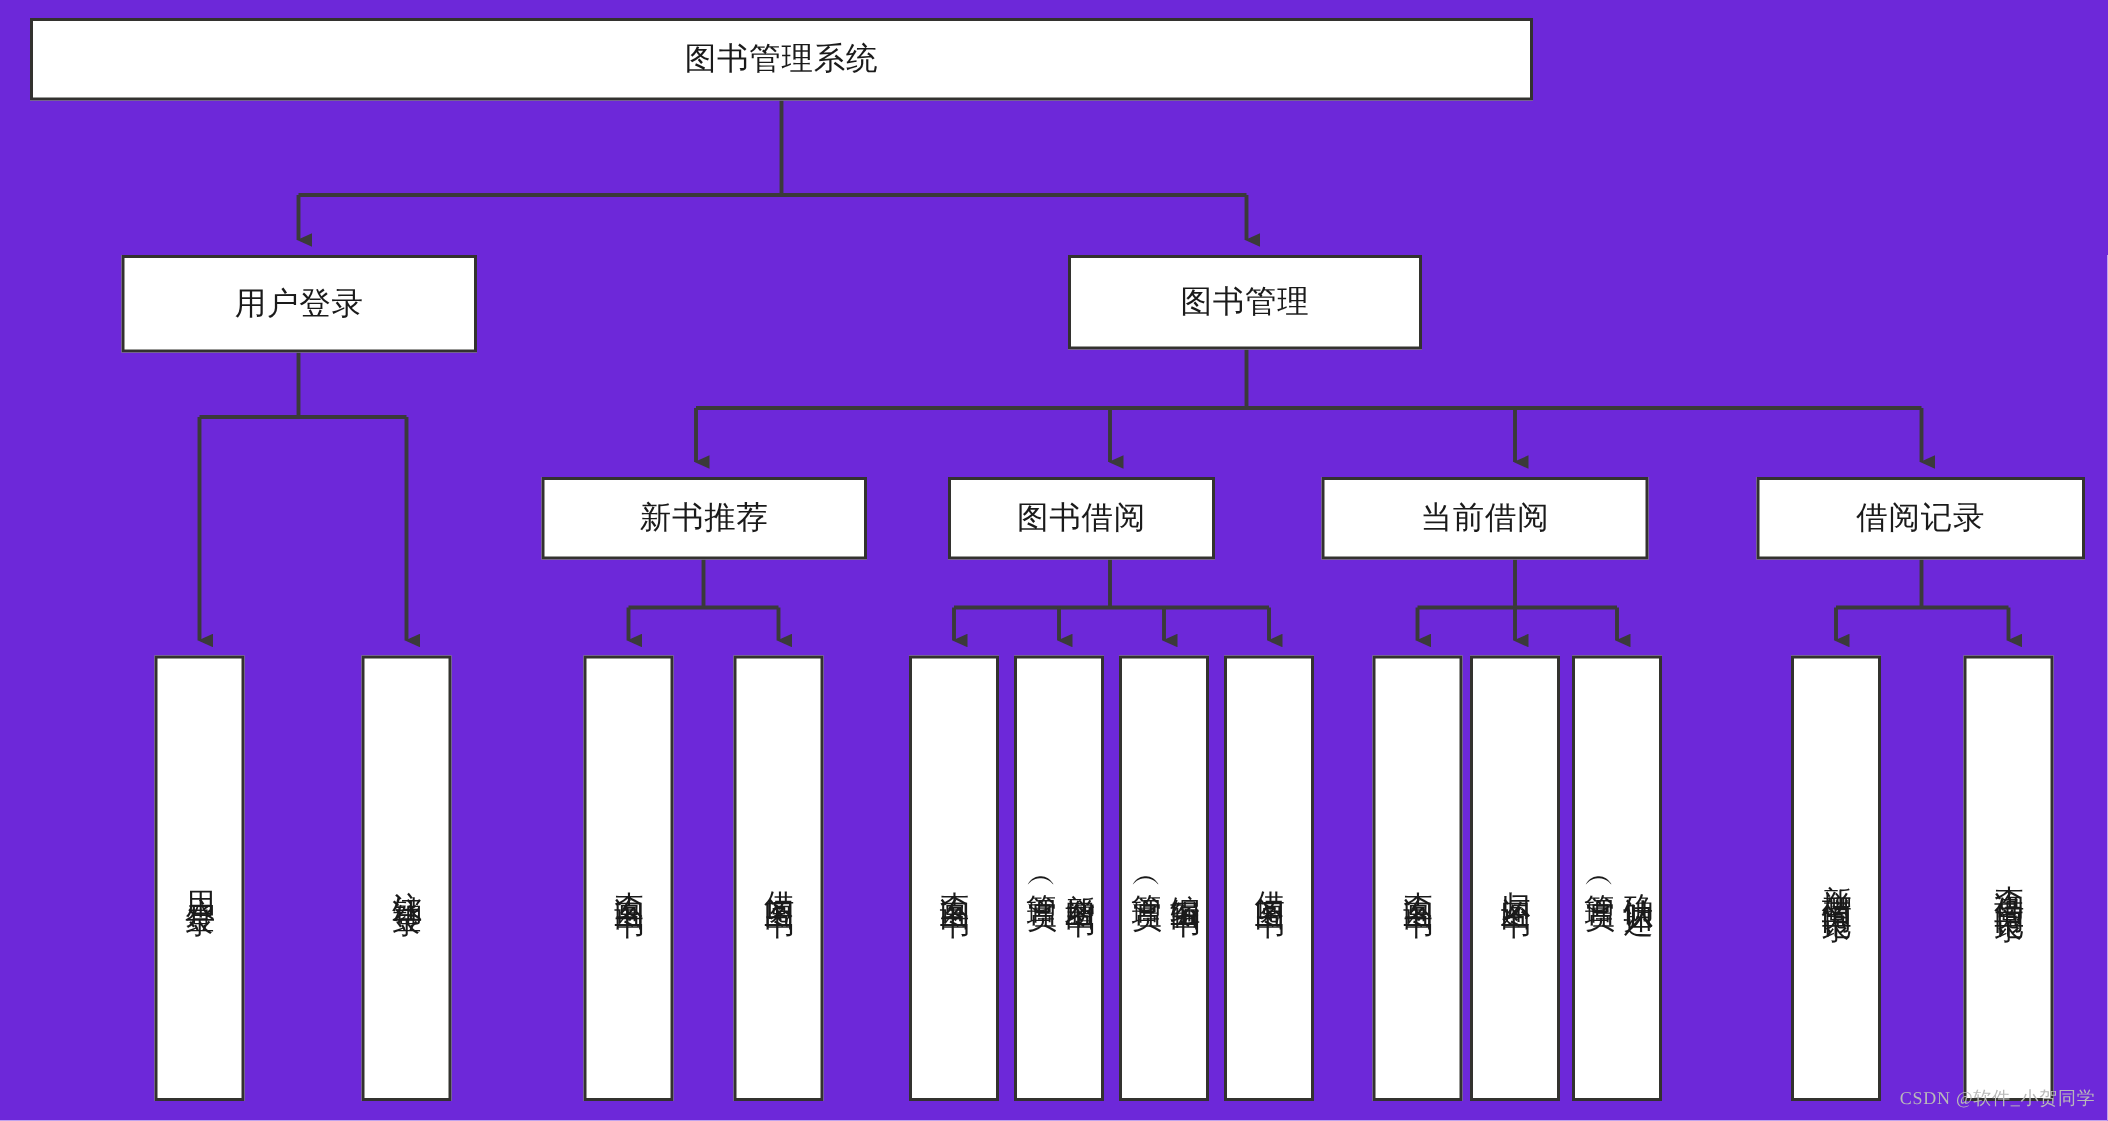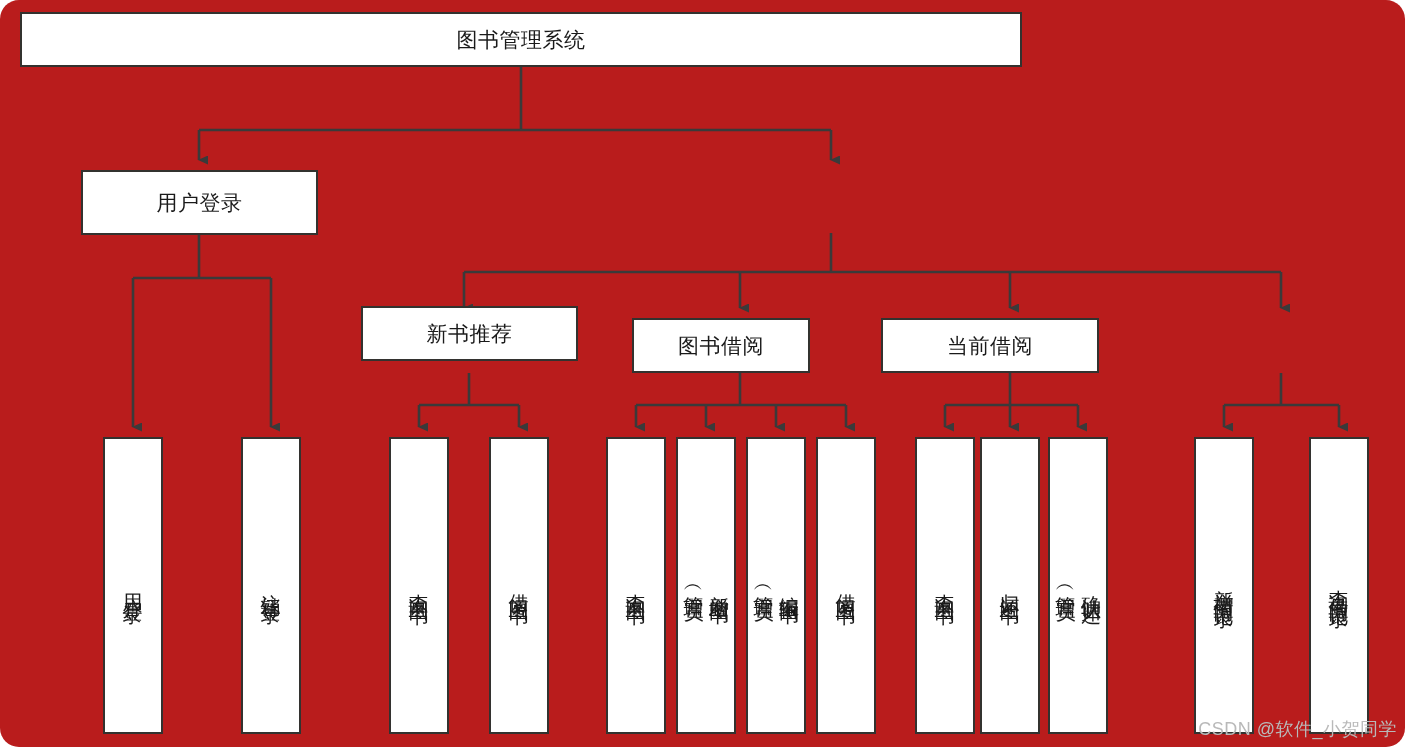--- a/index.html
+++ b/index.html
@@ -15,9 +15,8 @@
     position: relative;
     width: 1405px;
     height: 747px;
-    background: #b91c1c;
+    background: #6d28d9;
     overflow: hidden;
-    border-radius: 19px;
   }
   #edge-layer {
     position: absolute;

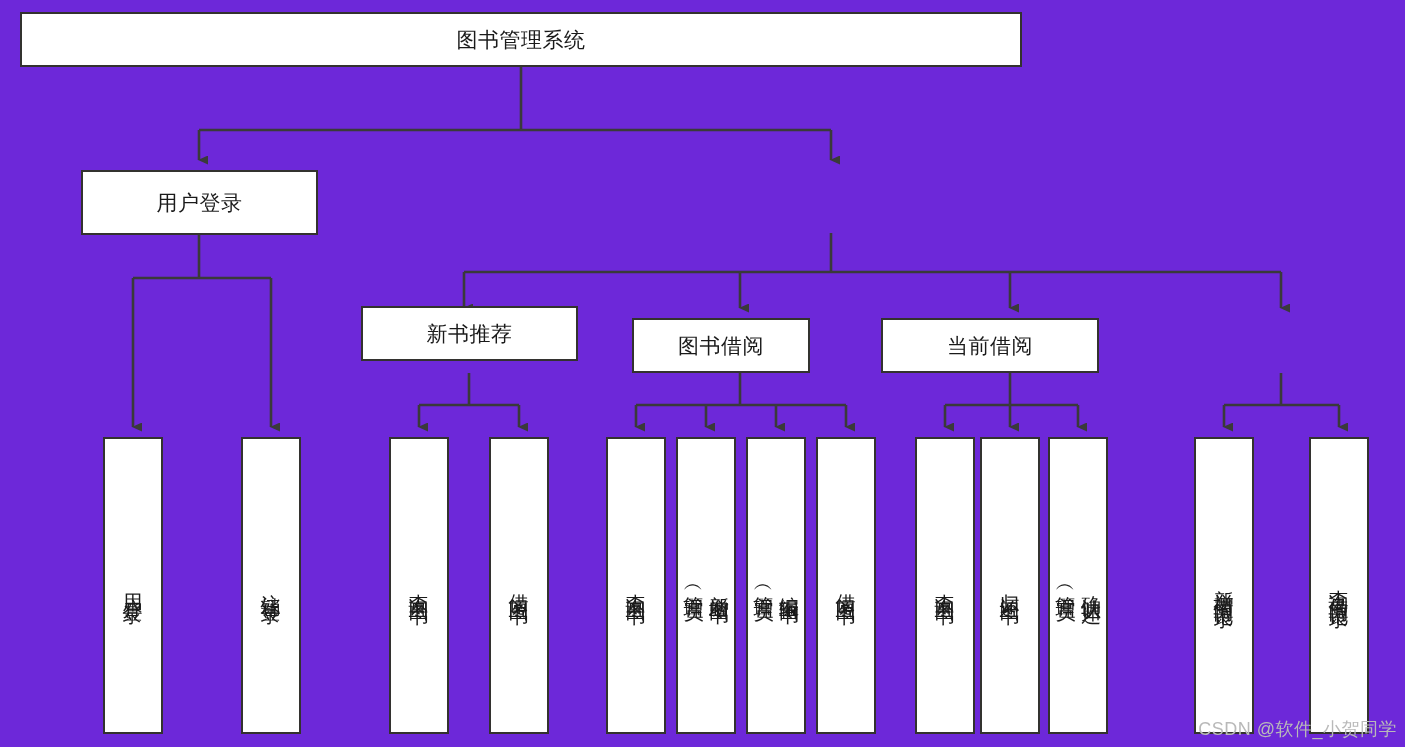--- a/index.html
+++ b/index.html
@@ -137,6 +137,9 @@
     <span class="label">用户登录</span>
   </div>
 
+  <div class="node horiz" style="left:712px; top:170px; width:236px; height:63px;">
+    <span class="label">图书管理</span>
+  </div>
 
   <div class="node horiz" style="left:361px; top:306px; width:217px; height:55px;">
     <span class="label">新书推荐</span>

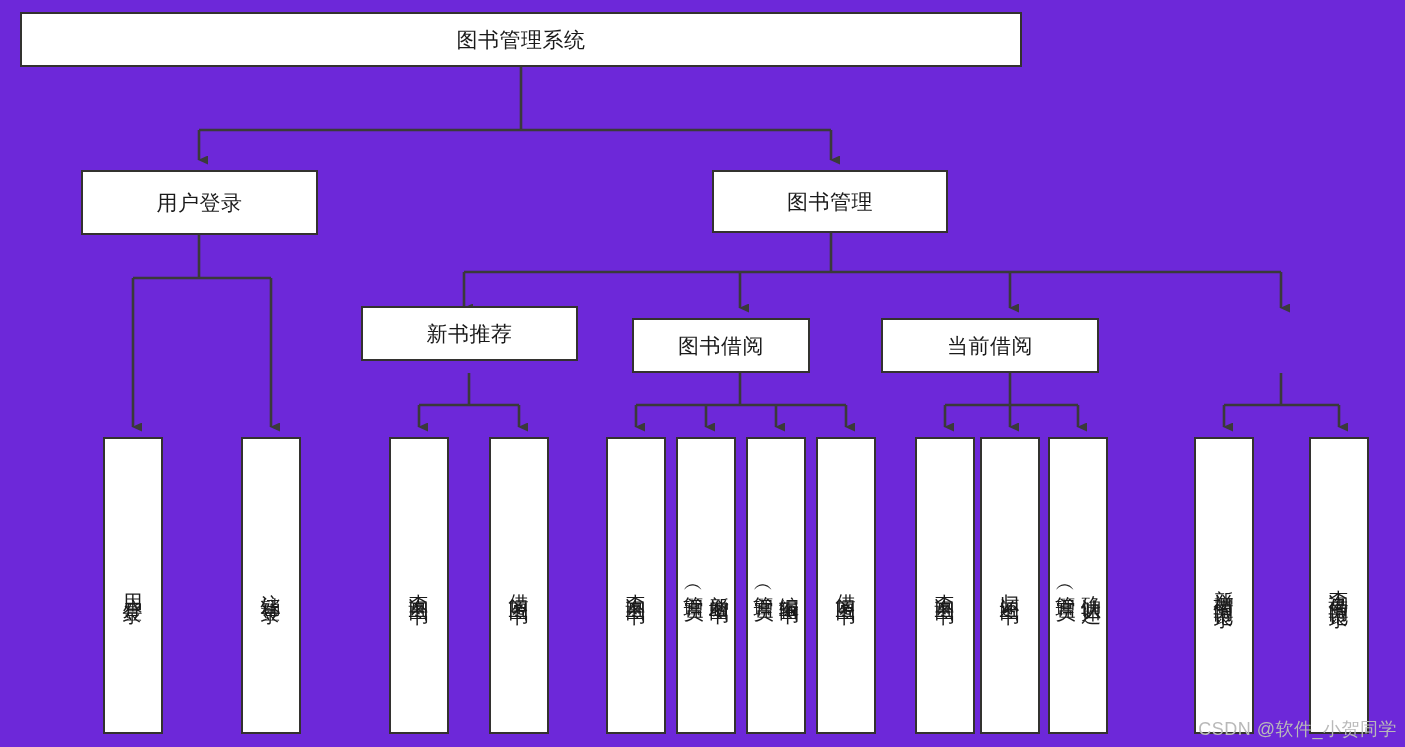--- a/index.html
+++ b/index.html
@@ -141,7 +141,7 @@
     <span class="label">图书管理</span>
   </div>
 
-  <div class="node horiz" style="left:361px; top:306px; width:217px; height:55px;">
+  <div class="node horiz" style="left:361px; top:318px; width:217px; height:55px;">
     <span class="label">新书推荐</span>
   </div>
 

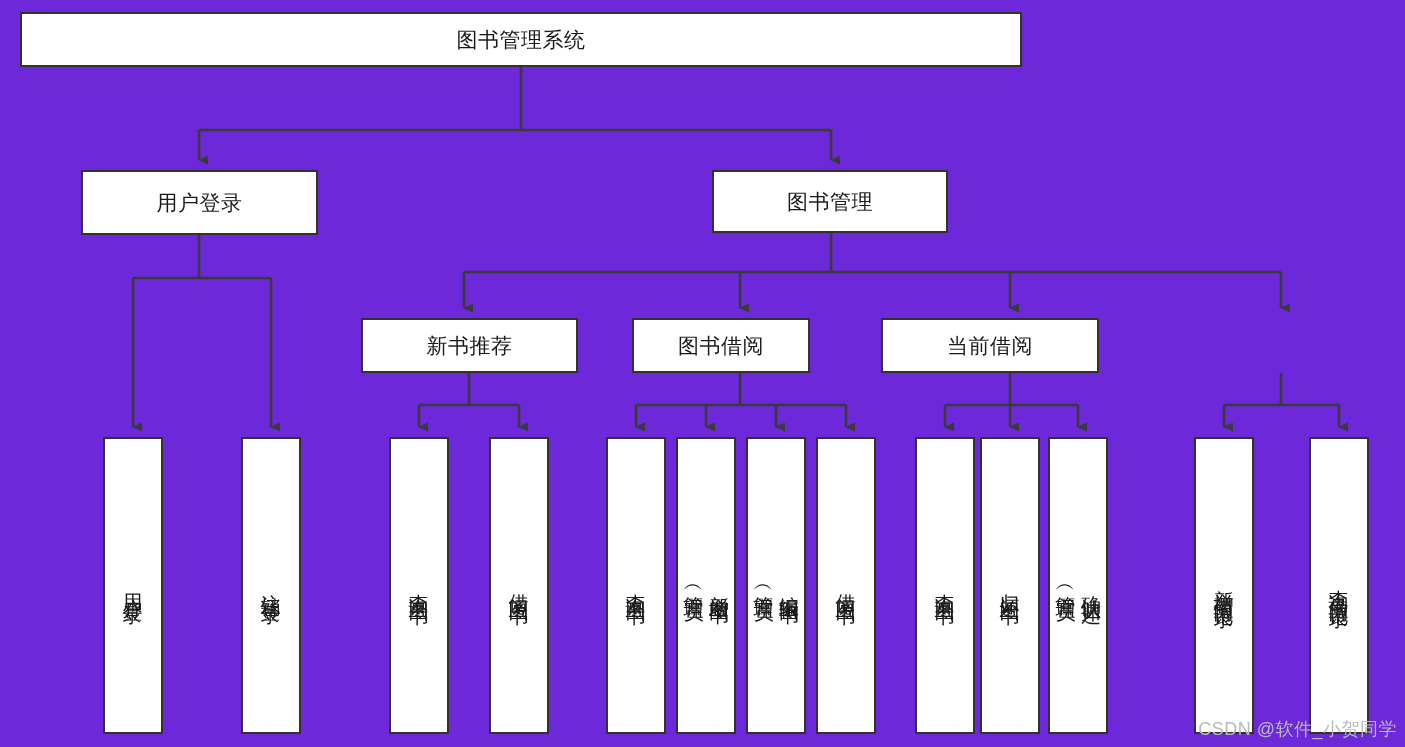--- a/index.html
+++ b/index.html
@@ -153,6 +153,9 @@
     <span class="label">当前借阅</span>
   </div>
 
+  <div class="node horiz" style="left:1171px; top:318px; width:219px; height:55px;">
+    <span class="label">借阅记录</span>
+  </div>
 
   <div class="node vert" style="left:103px; top:437px; width:60px; height:297px;">
     <span class="label">用户登录</span>

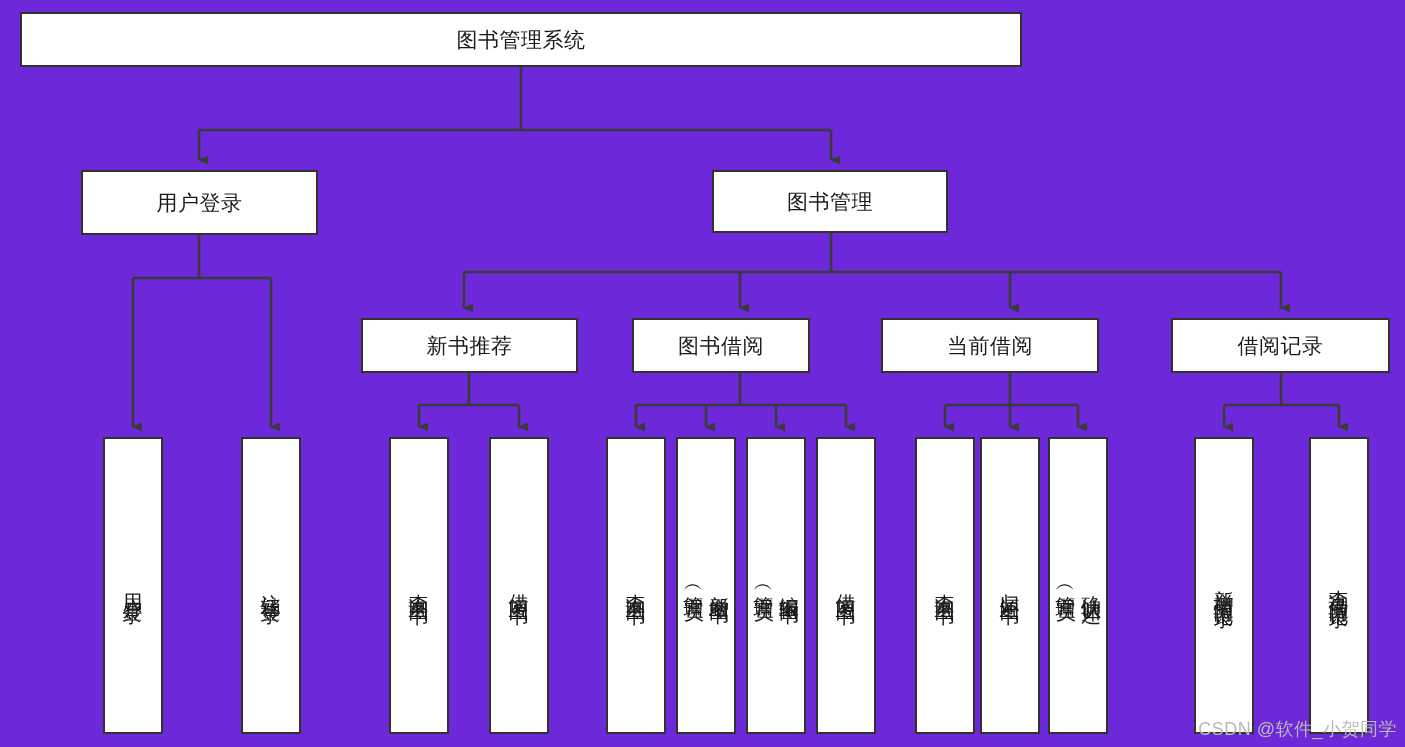--- a/index.html
+++ b/index.html
@@ -67,11 +67,12 @@
     position: absolute;
     right: 8px;
     bottom: 6px;
-    font-size: 18px;
+    font-size: 12px;
     color: #b9b9b9;
     letter-spacing: 0.5px;
     user-select: none;
     white-space: nowrap;
+    font-family: Liberation Serif, serif;
   }
 </style>
 </head>

